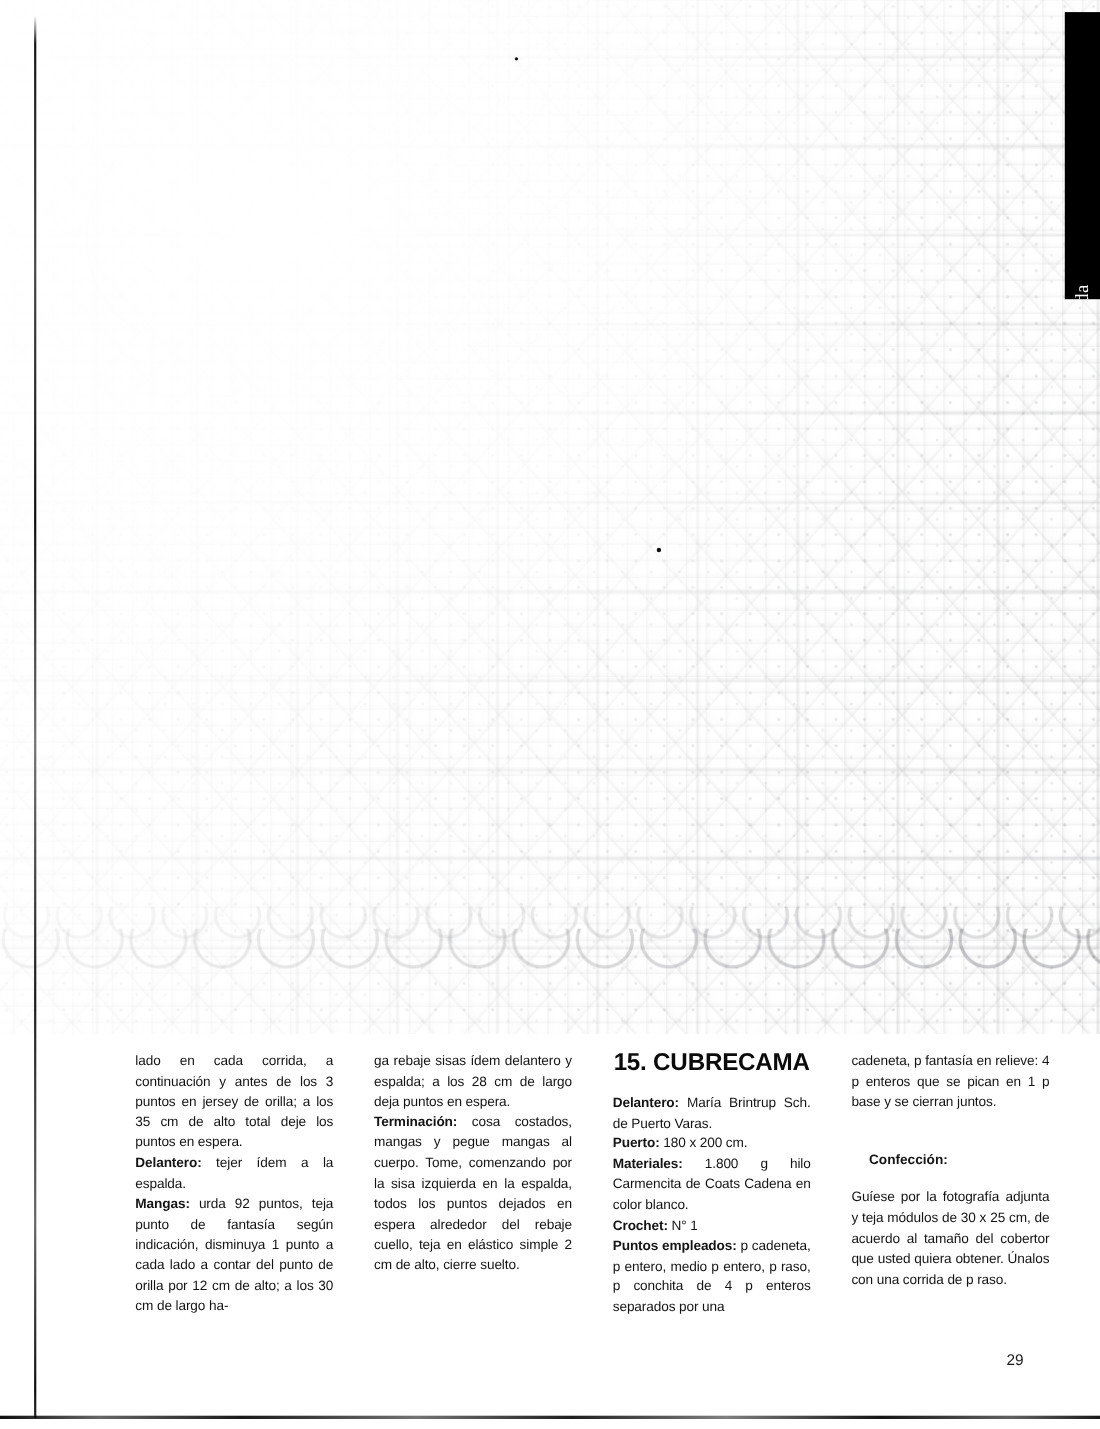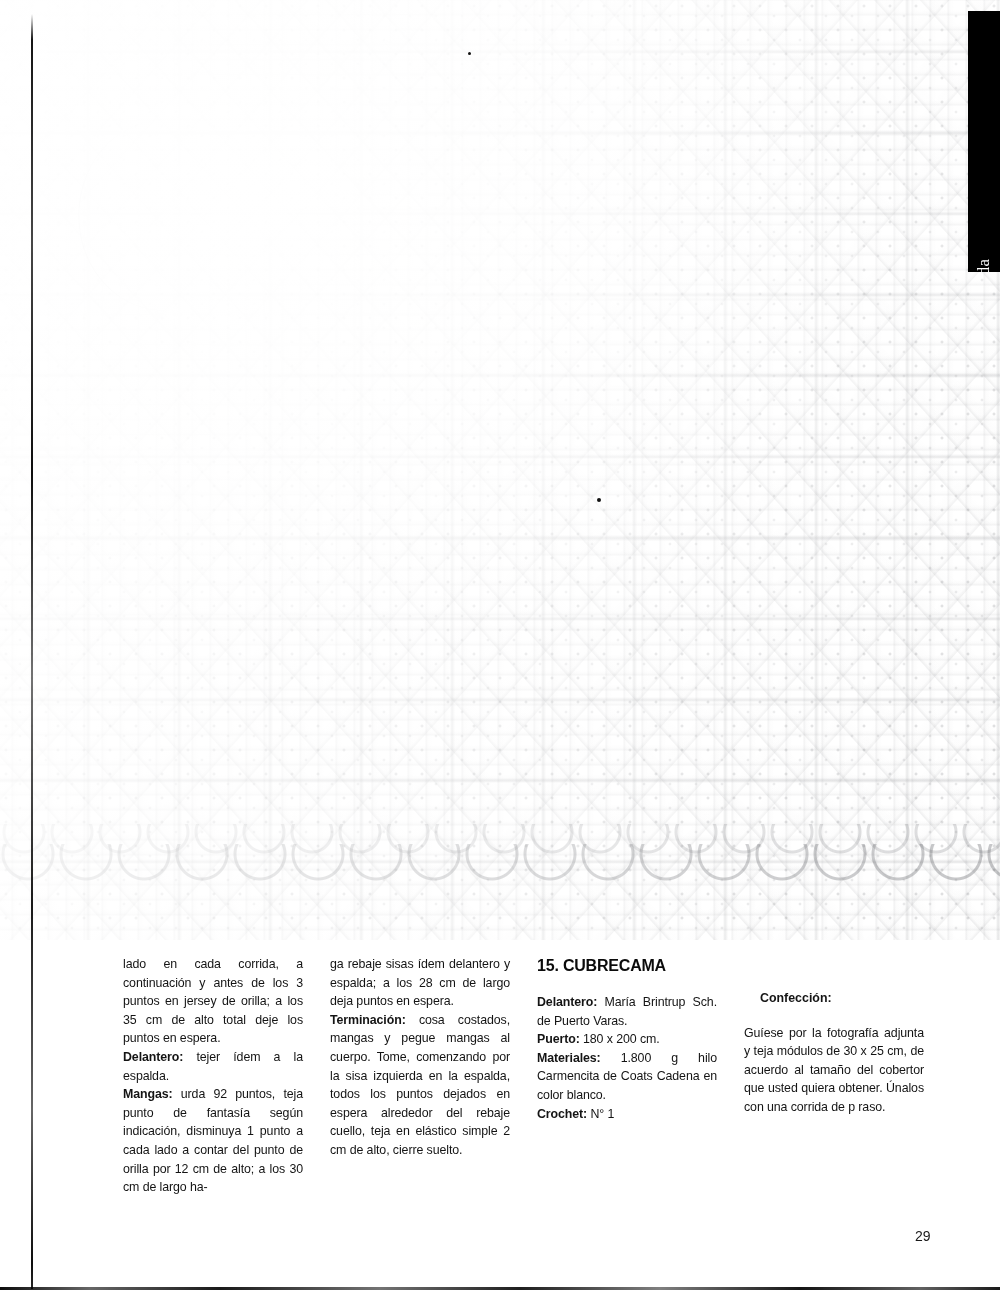--- a/index.html
+++ b/index.html
@@ -257,7 +257,7 @@
     top: 955px;
     width: 812px;
     display: flex;
-    gap: 27px;
+    gap: 37px;
   }
   .col {
     width: 180px;

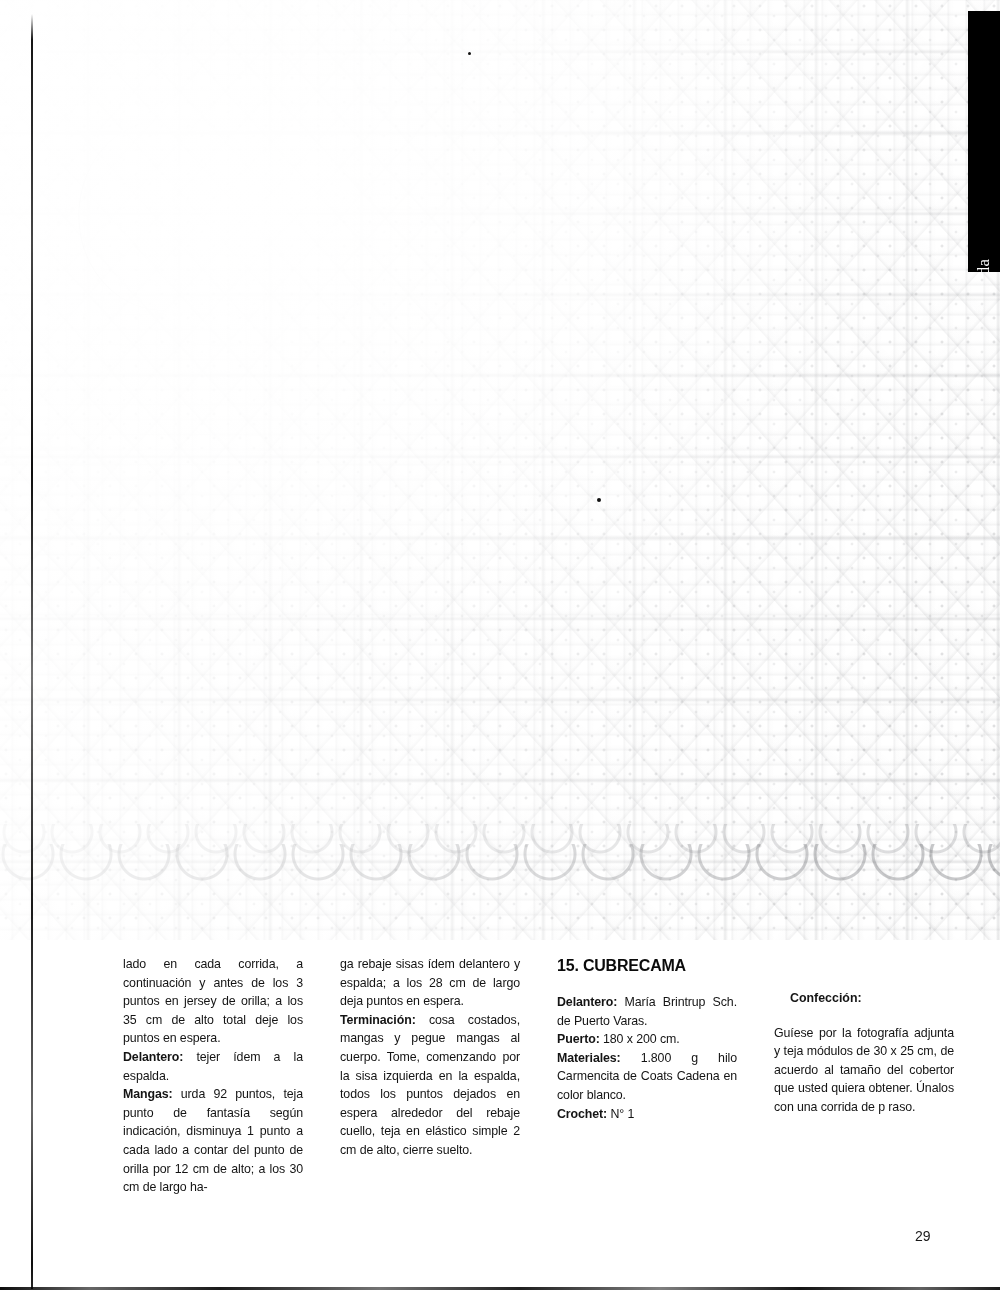--- a/index.html
+++ b/index.html
@@ -281,11 +281,12 @@
 
   h1.recipe-title {
     margin: 0 0 16px 0;
-    font-size: 16px;
+    font-size: 22px;
     line-height: 22px;
     font-weight: bold;
     letter-spacing: -0.2px;
     color: #0b0b0b;
+    text-align: center;
   }
 
   h2.sub {

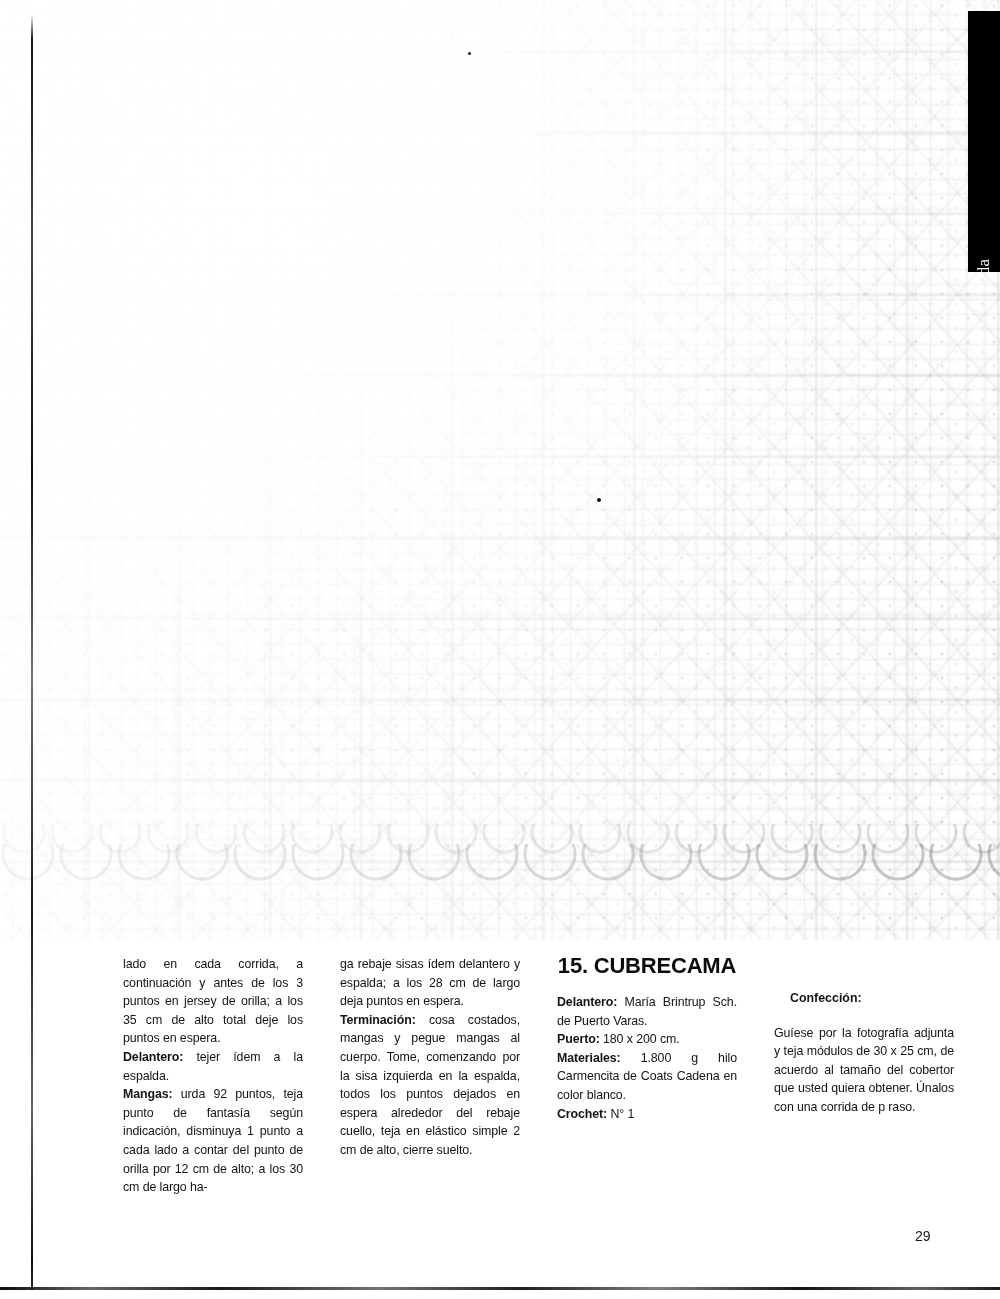--- a/index.html
+++ b/index.html
@@ -357,6 +357,7 @@
     </div>
 
     <div class="col">
+      <p>cadeneta, p fantasía en relieve: 4 p enteros que se pican en 1 p base y se cierran juntos.</p>
       <div class="gap"></div>
       <h2 class="sub">Confección:</h2>
       <p>Guíese por la fotografía adjunta y teja módulos de 30 x 25 cm, de acuerdo al tamaño del cobertor que usted quiera obtener. Únalos con una corrida de p raso.</p>

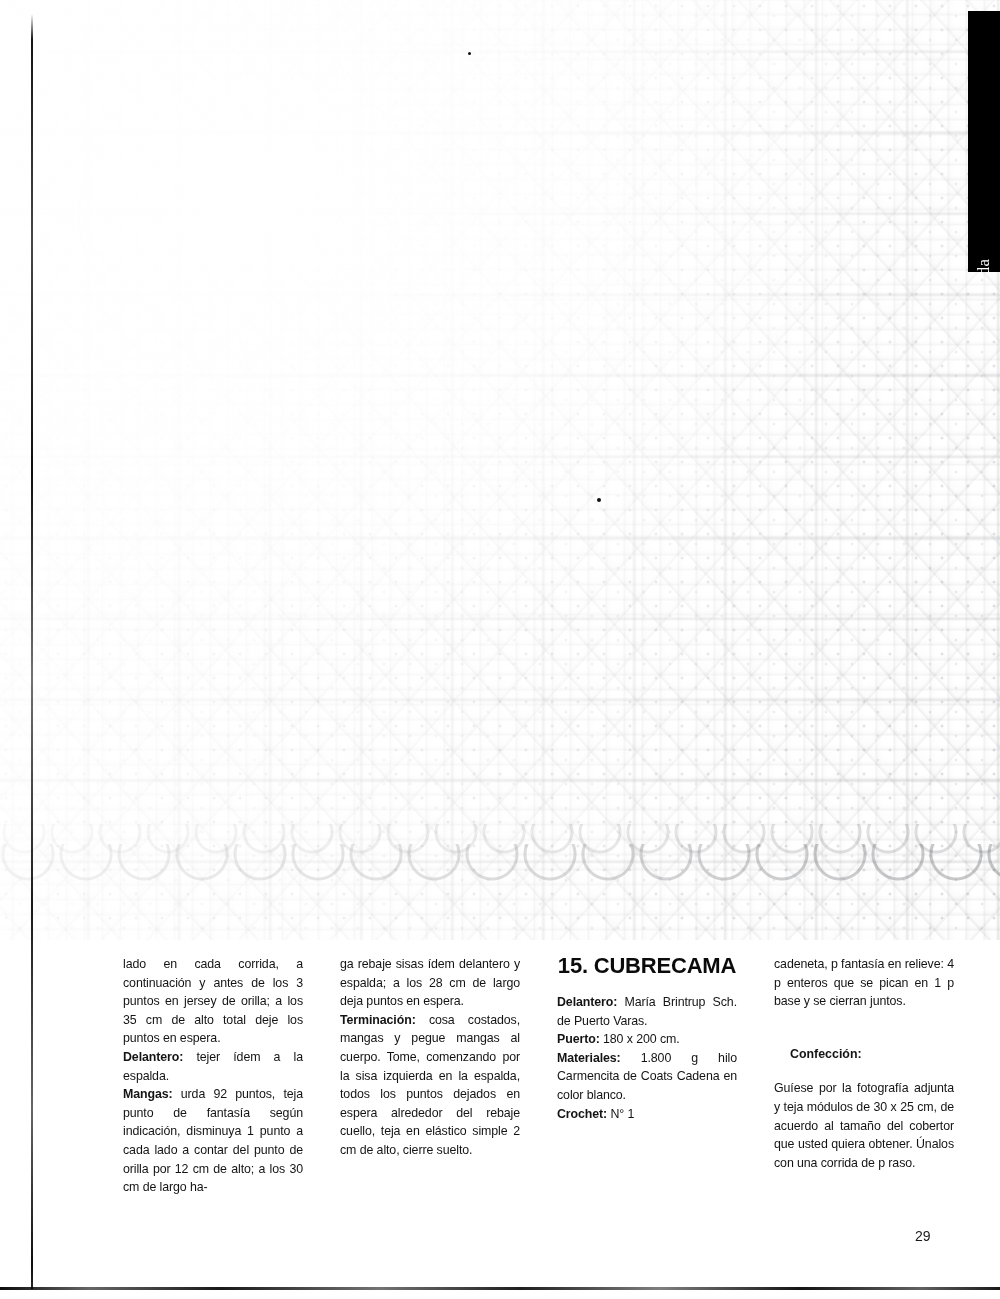--- a/index.html
+++ b/index.html
@@ -354,6 +354,7 @@
       <p><span class="lead">Puerto:</span><span> 180 x 200 cm.</span></p>
       <p><span class="lead">Materiales:</span><span> 1.800 g hilo Carmencita de Coats Cadena en color blanco.</span></p>
       <p><span class="lead">Crochet:</span><span> N° 1</span></p>
+      <p><span class="lead">Puntos empleados:</span><span> p cadeneta, p entero, medio p entero, p raso, p conchita de 4 p enteros separados por una</span></p>
     </div>
 
     <div class="col">

